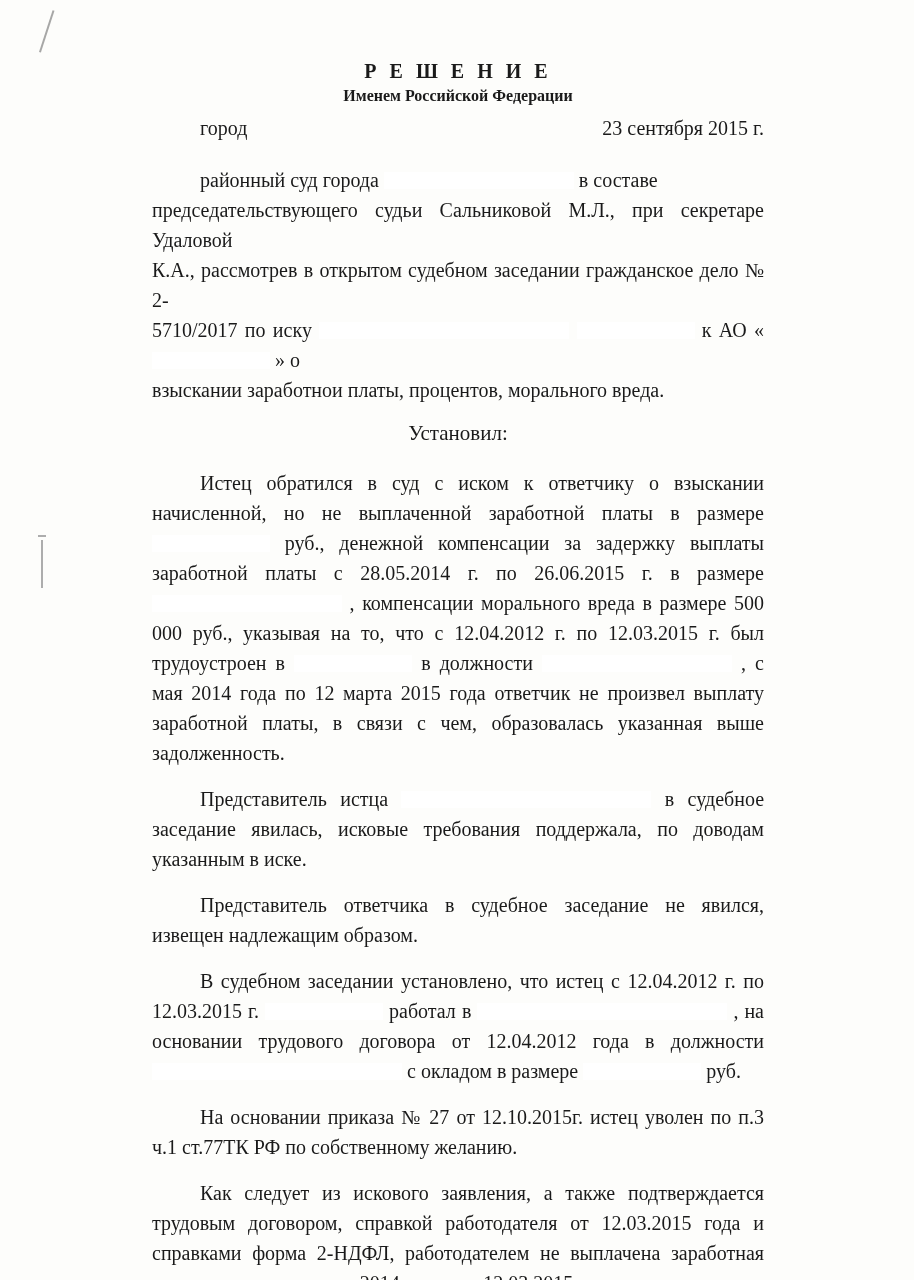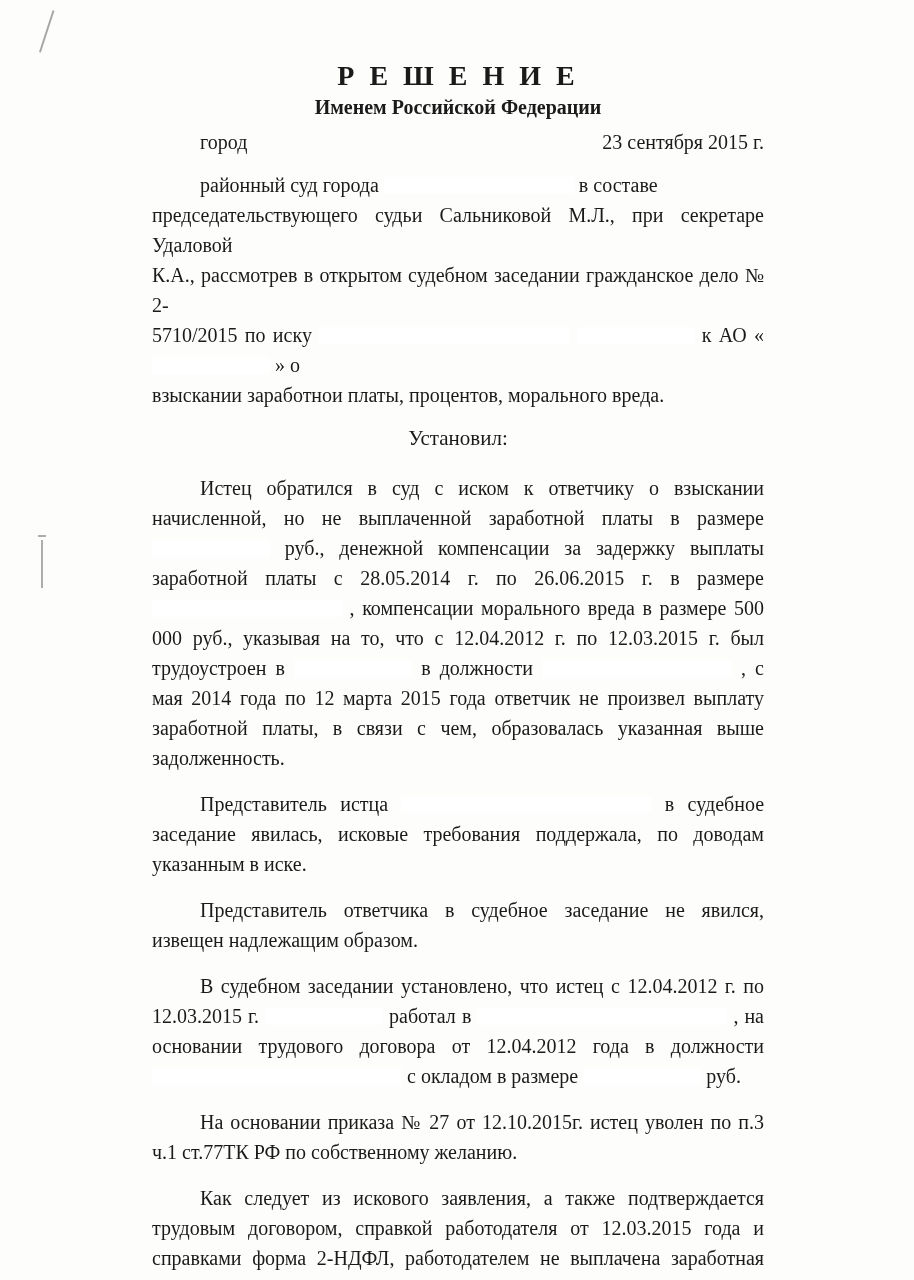--- a/index.html
+++ b/index.html
@@ -57,7 +57,7 @@
 
   .title {
     text-align: center;
-    font-size: 28px;
+    font-size: 20px;
     letter-spacing: 4px;
     font-weight: 700;
     margin-bottom: 4px;

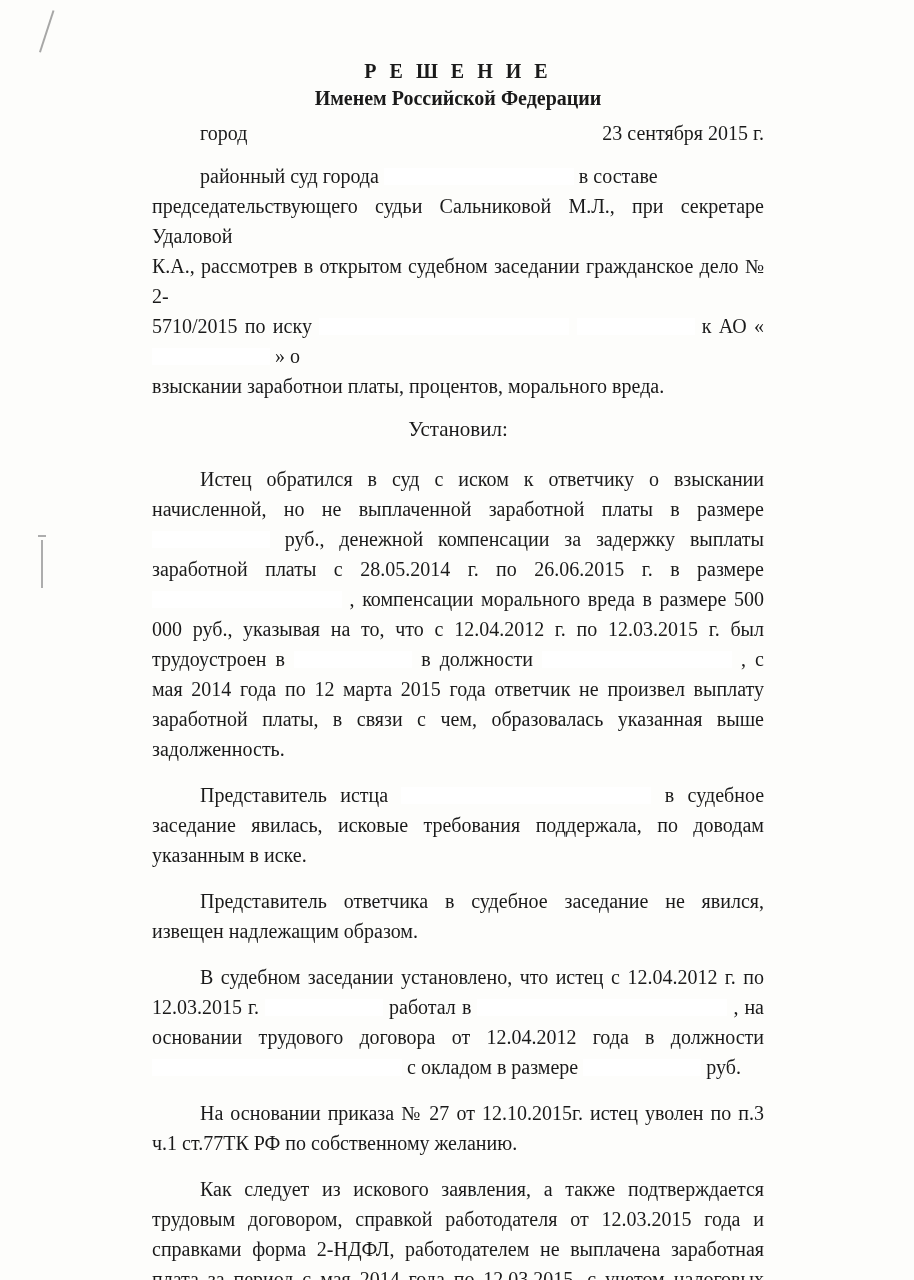--- a/index.html
+++ b/index.html
@@ -64,7 +64,7 @@
   }
   .subtitle {
     text-align: center;
-    font-size: 20px;
+    font-size: 16px;
     font-weight: 700;
     margin-bottom: 12px;
   }

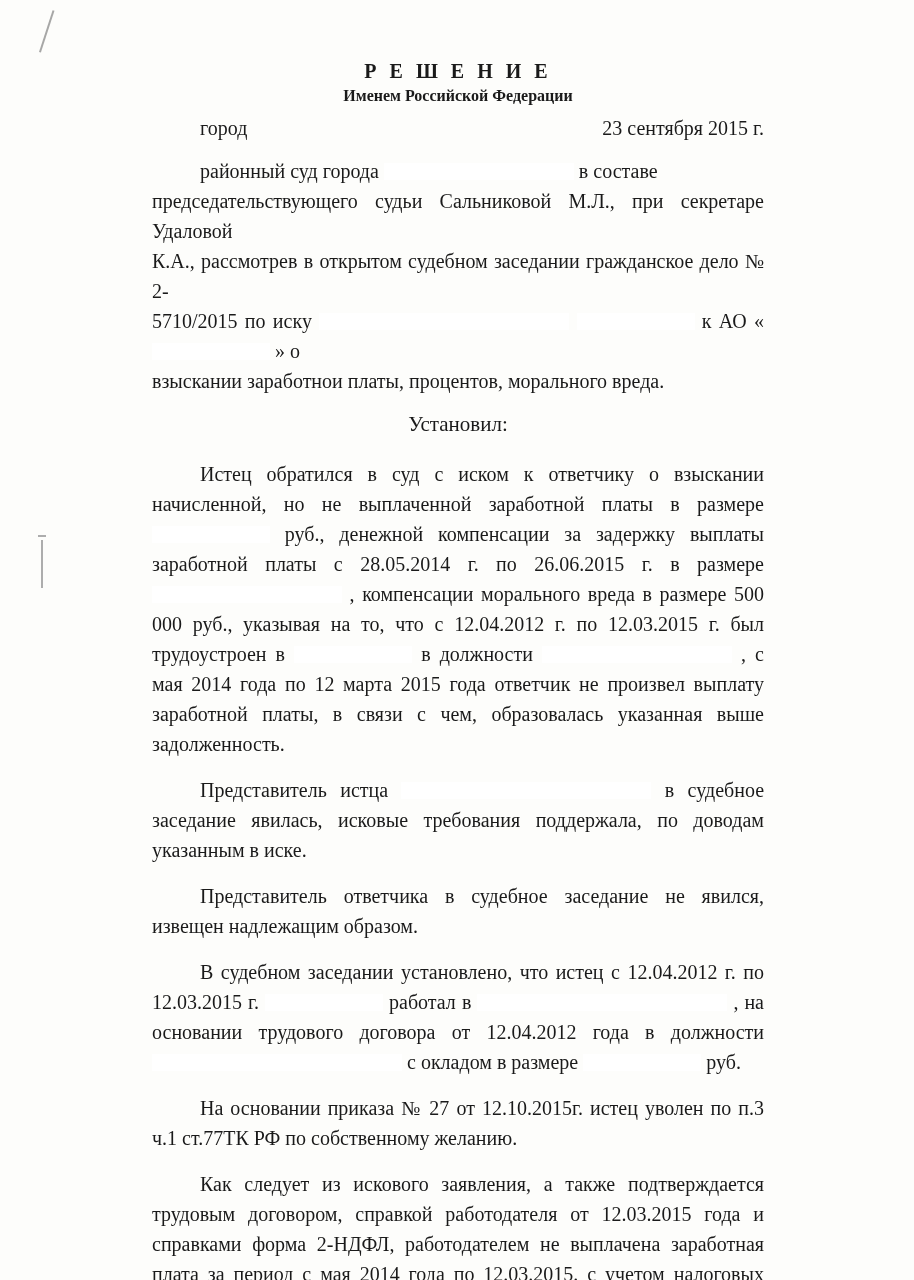--- a/index.html
+++ b/index.html
@@ -73,7 +73,7 @@
     justify-content: space-between;
     align-items: baseline;
     font-size: 20px;
-    margin-bottom: 16px;
+    margin-bottom: 25px;
     padding-left: 48px;
   }
   .meta-city { white-space: nowrap; }

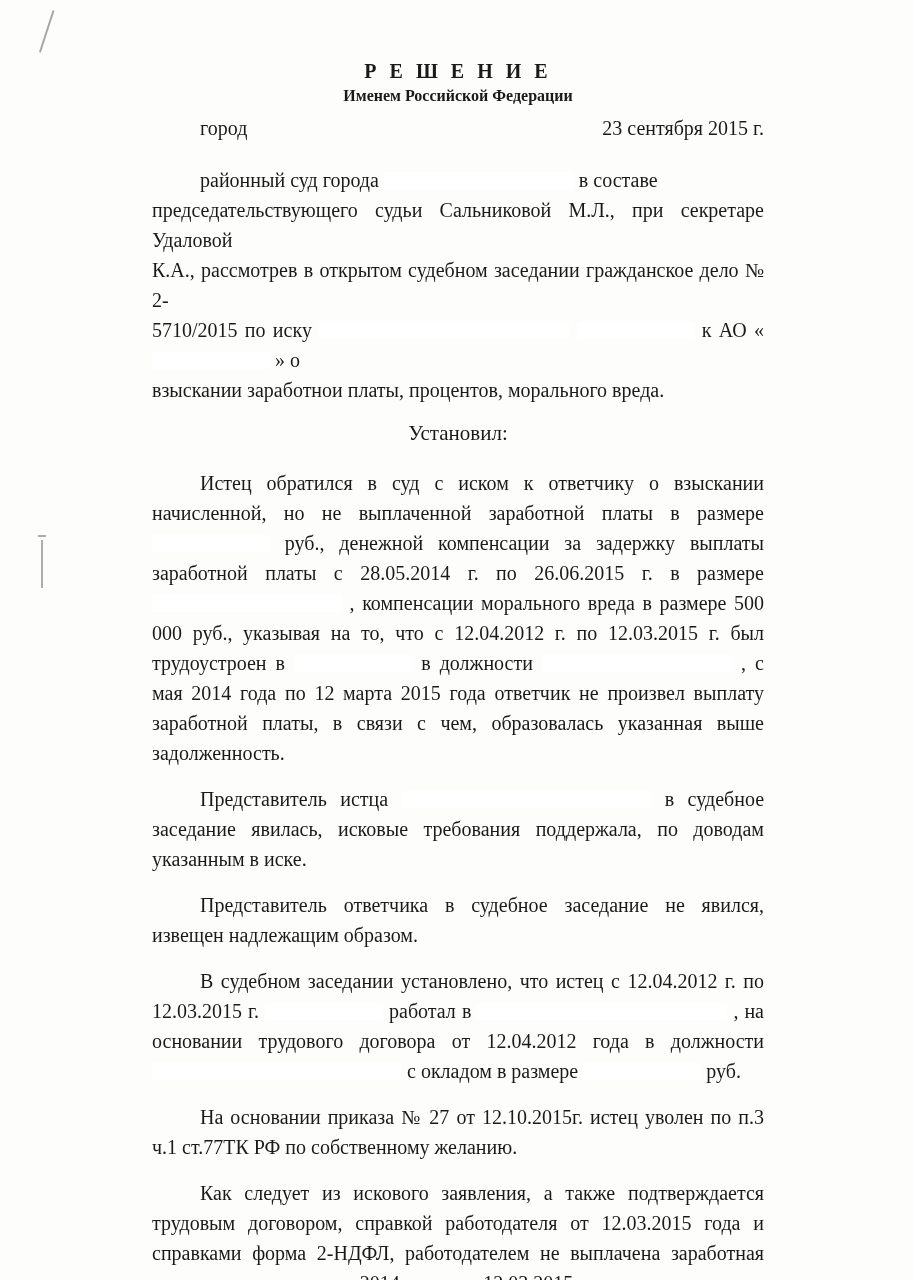--- a/index.html
+++ b/index.html
@@ -139,7 +139,7 @@
     <p class="just">председательствующего судьи Сальниковой М.Л., при секретаре Удаловой</p>
     <p class="just">К.А.,  рассмотрев в открытом судебном заседании гражданское дело № 2-</p>
     <p class="just">
-      <span>5710/2015  по  иску</span>
+      <span>5710/2017  по  иску</span>
       <span class="redact r-xl"></span>
       <span class="redact r-md"></span>
       <span>к АО «</span>

